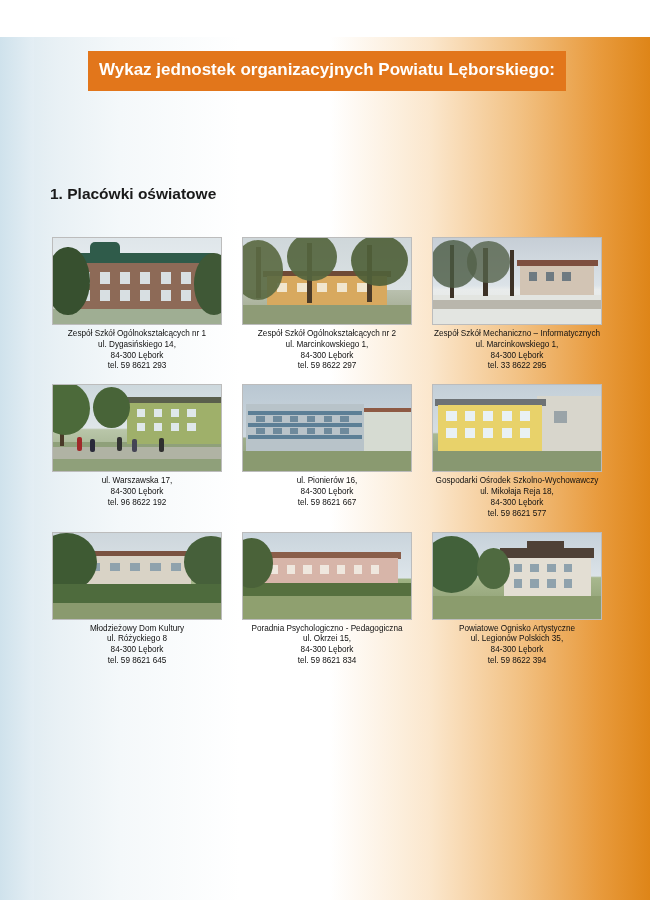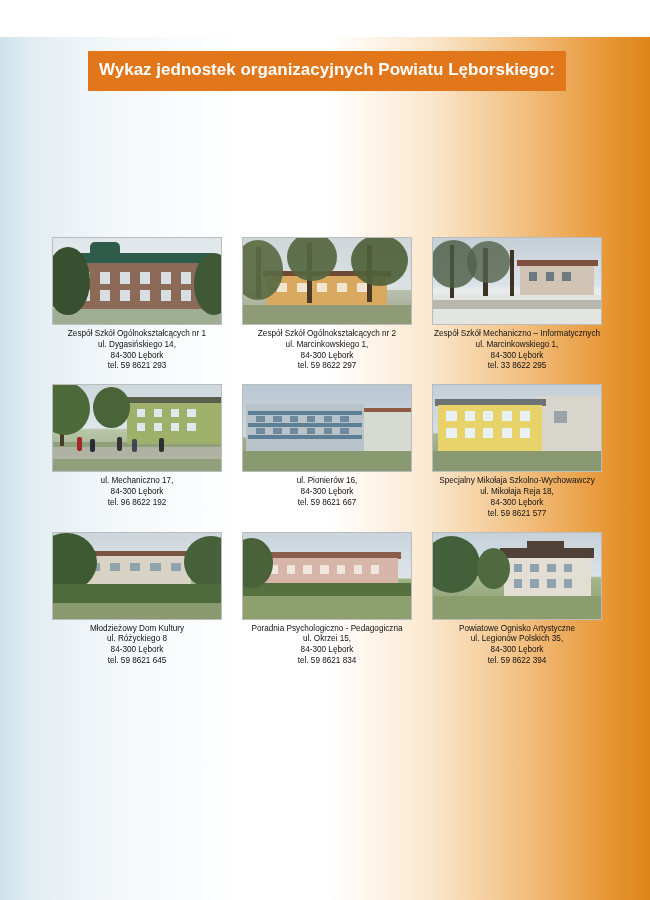--- a/index.html
+++ b/index.html
@@ -189,6 +189,7 @@
     <span class="title-text">Wykaz jednostek organizacyjnych Powiatu Lęborskiego:</span>
   </div>
 
+  <div class="section-heading">1. Placówki oświatowe</div>
 
   <div class="grid">
 

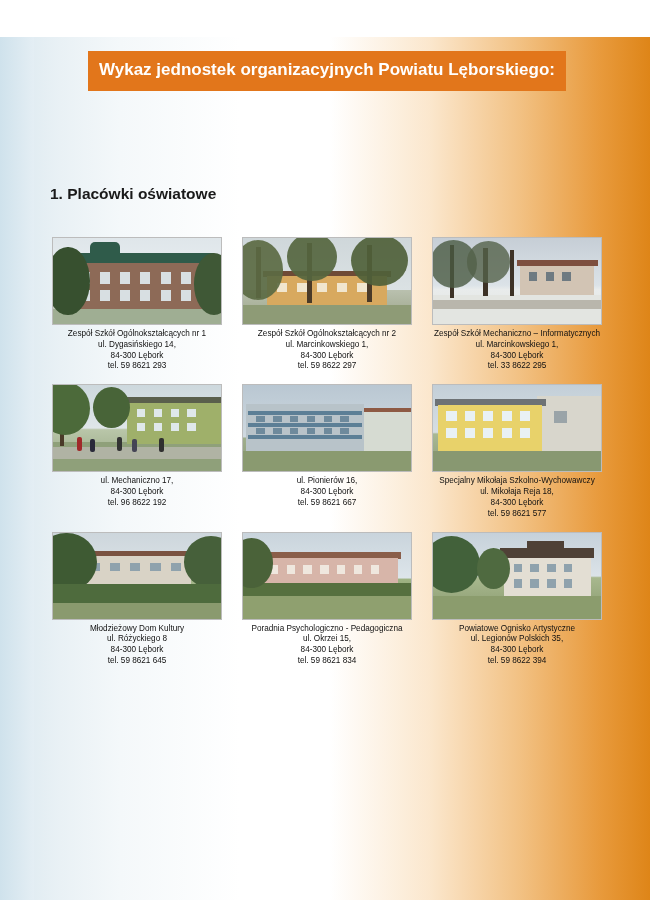--- a/index.html
+++ b/index.html
@@ -298,7 +298,7 @@
         <div class="layer person" style="left:63%;top:61%;background:#2f2f2f;"></div>
       </div>
       <div class="caption">
-        <span class="cap-line">ul. Mechaniczno 17,</span>
+        <span class="cap-line">ul. Warszawska 17,</span>
         <span class="cap-line">84-300 Lębork</span>
         <span class="cap-line">tel. 96 8622 192</span>
       </div>

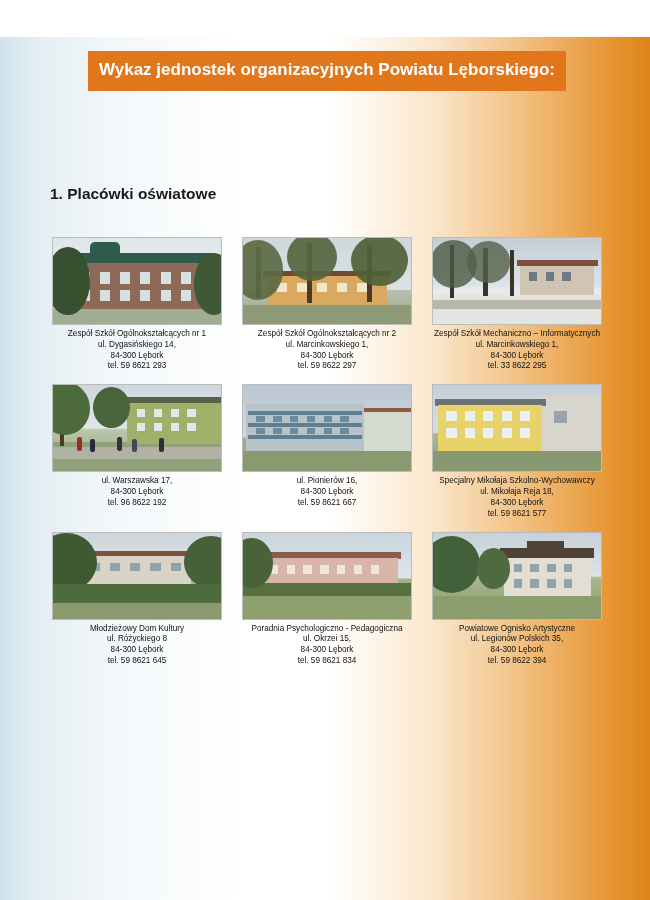--- a/index.html
+++ b/index.html
@@ -354,7 +354,7 @@
         <div class="layer" style="left:72%;top:30%;width:8%;height:14%;background:#9aa4a8;"></div>
       </div>
       <div class="caption">
-        <span class="cap-name">Specjalny Mikołaja Szkolno-Wychowawczy</span>
+        <span class="cap-name">Gospodarki Ośrodek Szkolno-Wychowawczy</span>
         <span class="cap-line">ul. Mikołaja Reja 18,</span>
         <span class="cap-line">84-300 Lębork</span>
         <span class="cap-line">tel. 59 8621 577</span>

